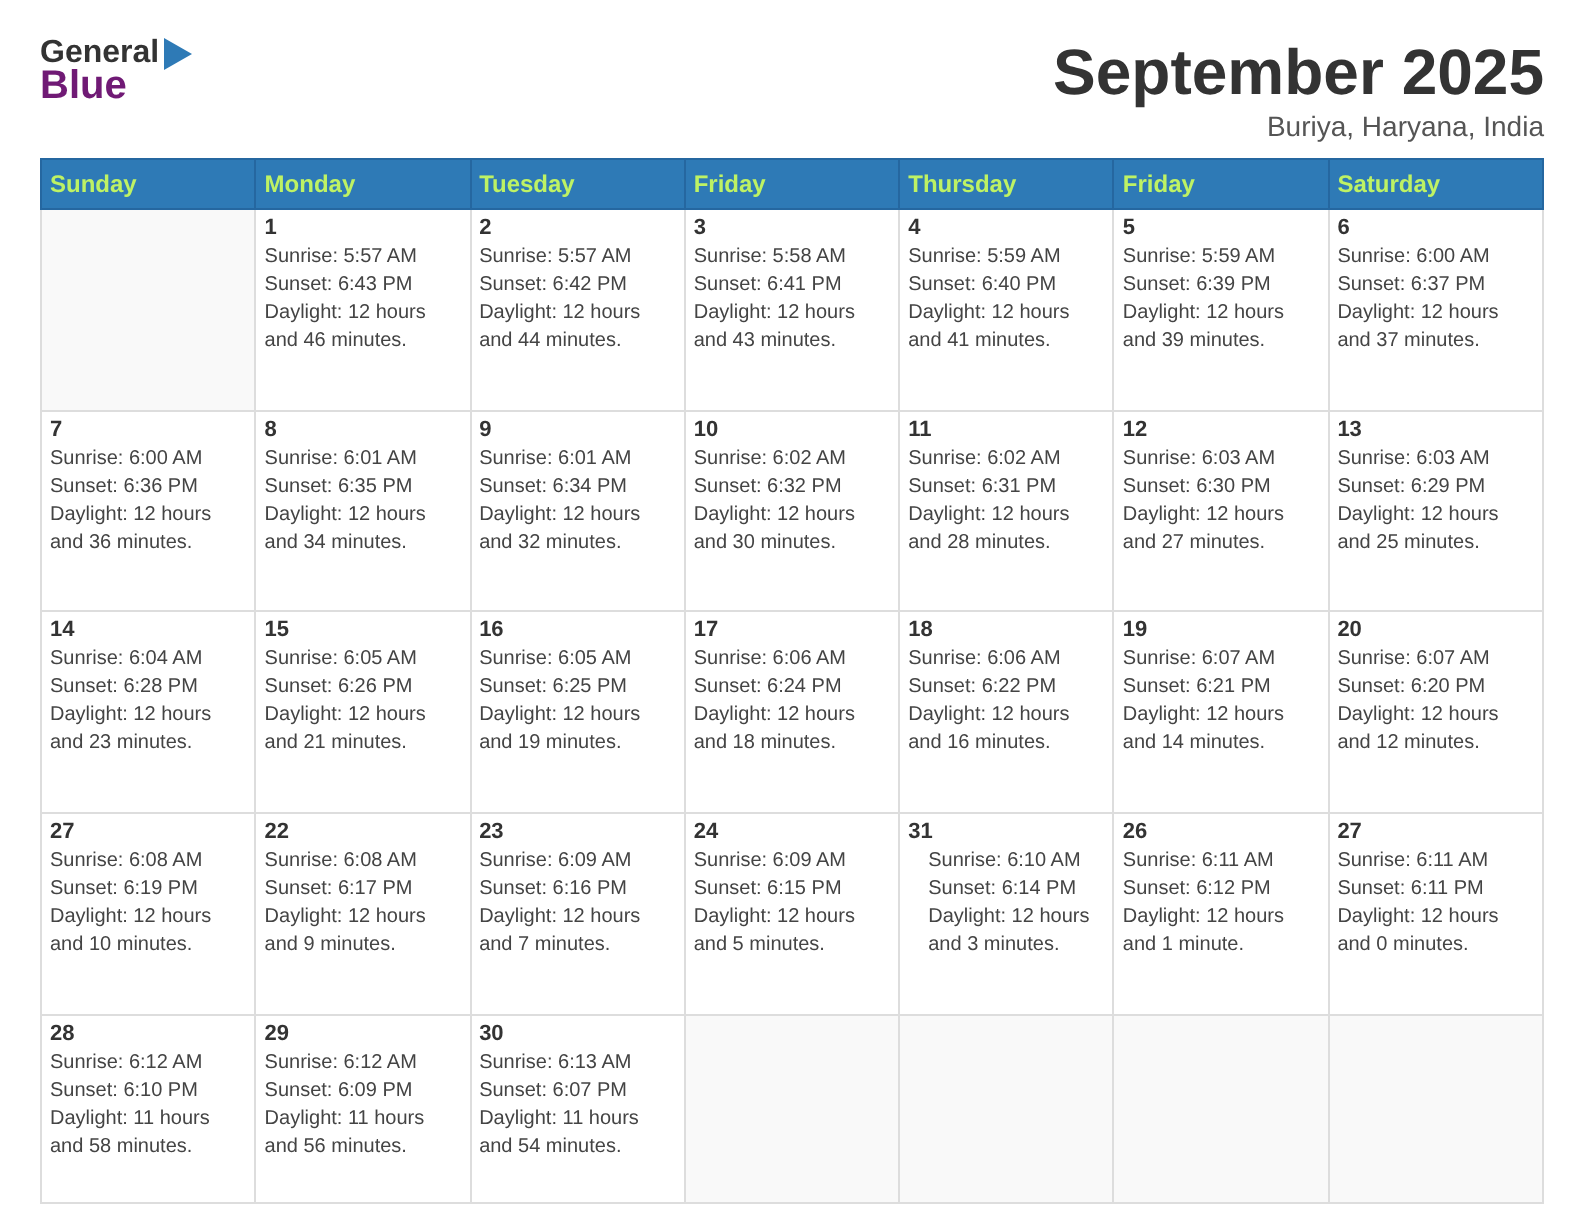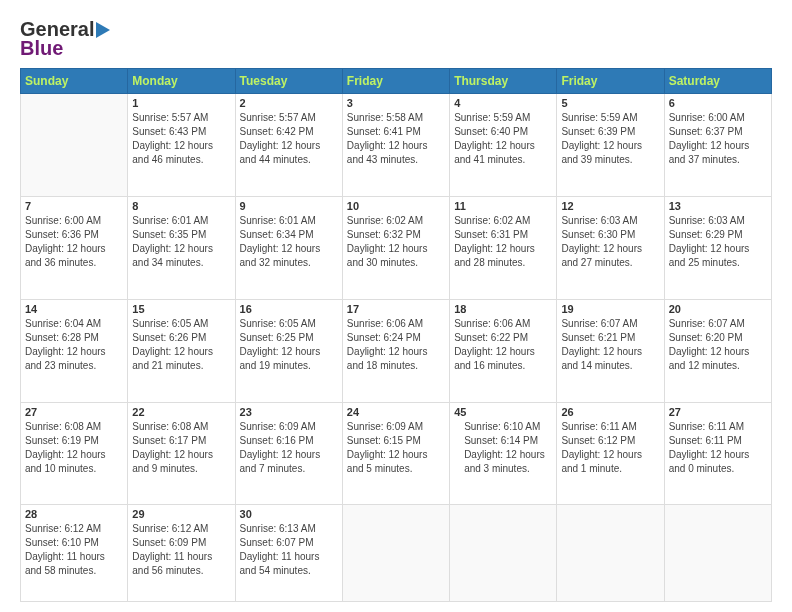--- a/index.html
+++ b/index.html
@@ -106,7 +106,7 @@
   <div class="header">
     <div class="logo">
       <div class="logo-line">
-        <span style="font-size:20px;font-weight:bold;color:#333;">General</span>
+        <span style="font-size:16px;font-weight:bold;color:#333;">General</span>
         <span class="logo-arrow"></span>
       </div>
       <div style="font-size:20px;font-weight:bold;color:#701a75;margin-top:-4px;">Blue</div>

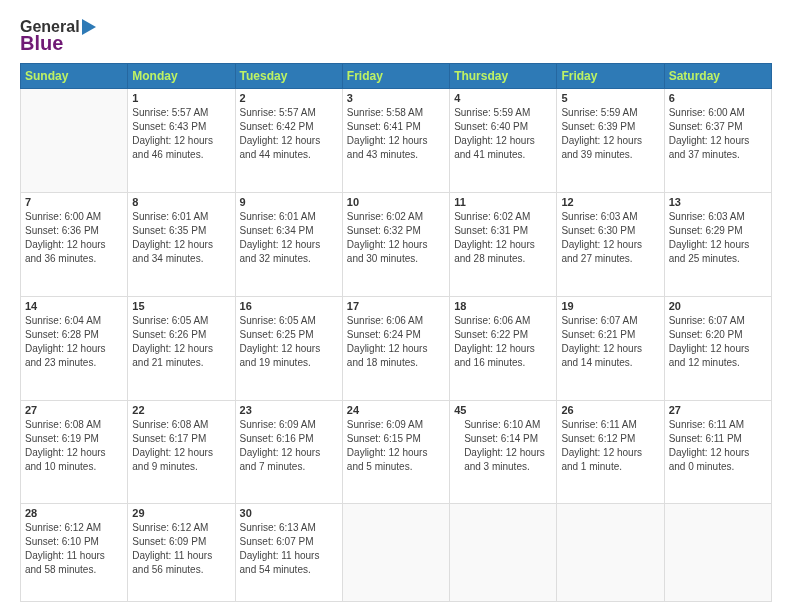--- a/index.html
+++ b/index.html
@@ -111,6 +111,10 @@
       </div>
       <div style="font-size:20px;font-weight:bold;color:#701a75;margin-top:-4px;">Blue</div>
     </div>
+    <div class="title-area">
+      <div class="month-title">September 2025</div>
+      <div class="location">Buriya, Haryana, India</div>
+    </div>
   </div>
 
   <table class="calendar">

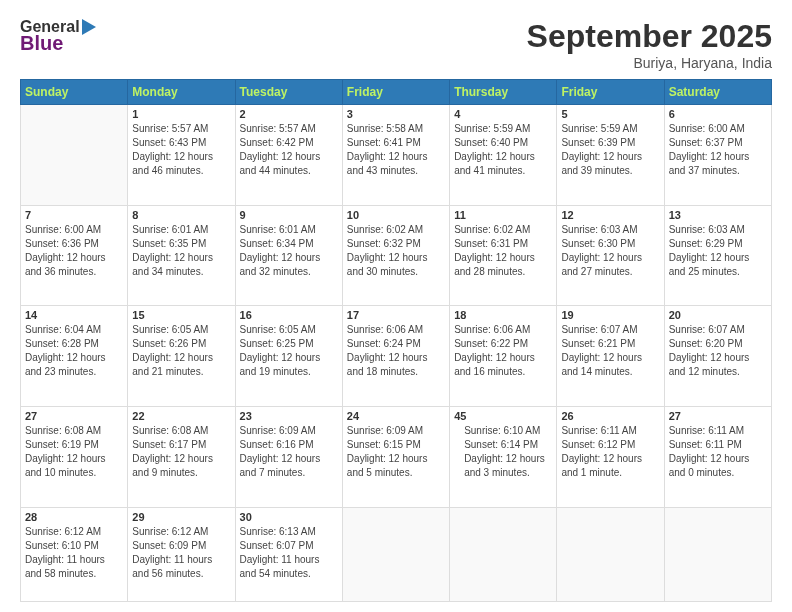--- a/index.html
+++ b/index.html
@@ -307,7 +307,7 @@
 and 5 minutes.</div>
           </td>
           <td>
-            <div class="day-num">45</div>
+            <div class="day-num">31</div>
             <div class="day-info" style="white-space: pre-line; margin-left: 10px;">Sunrise: 6:10 AM
 Sunset: 6:14 PM
 Daylight: 12 hours

